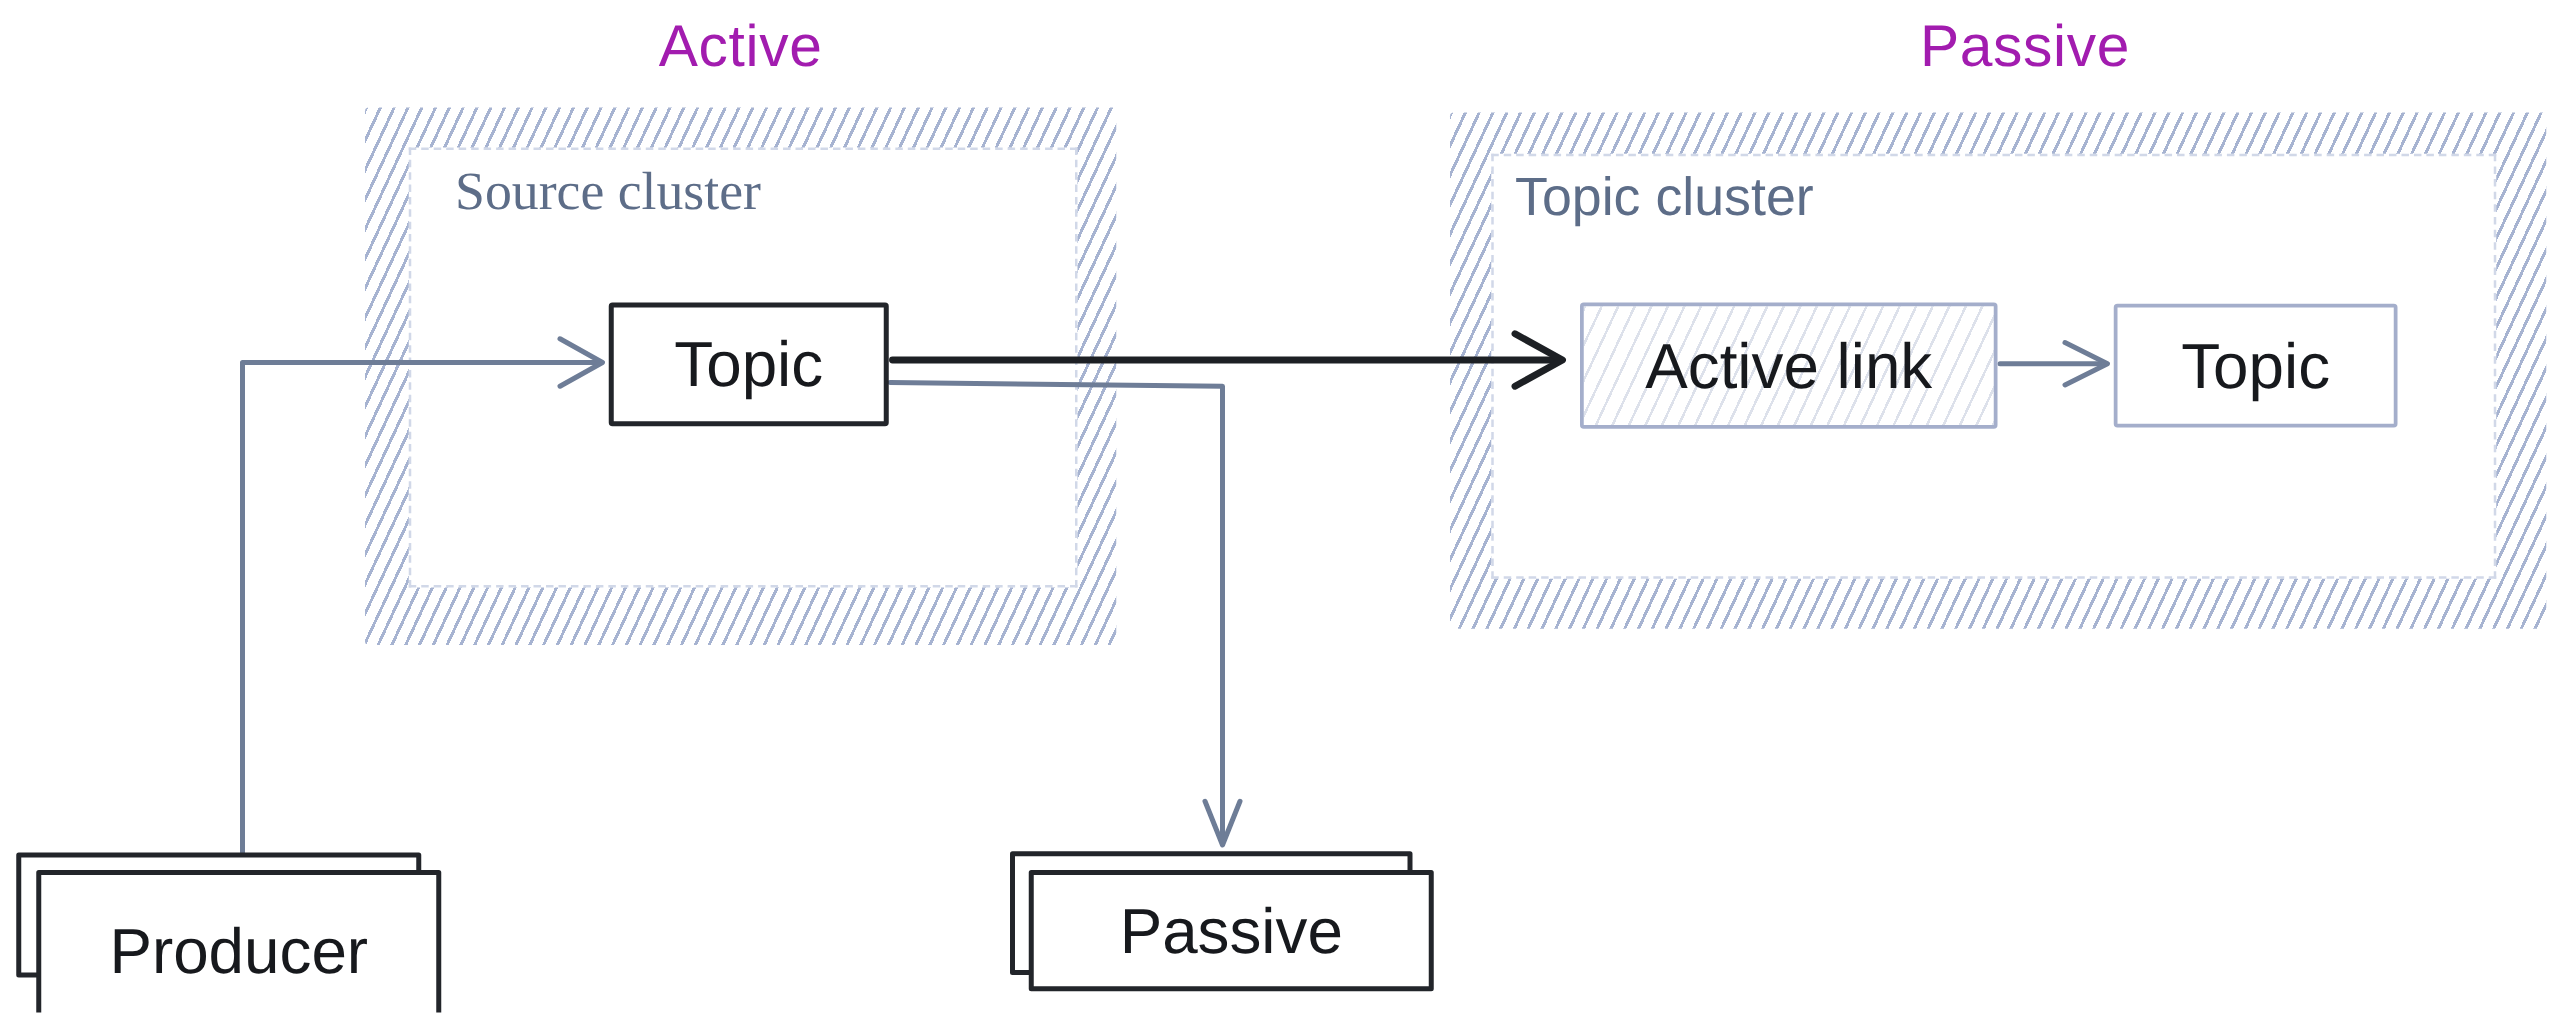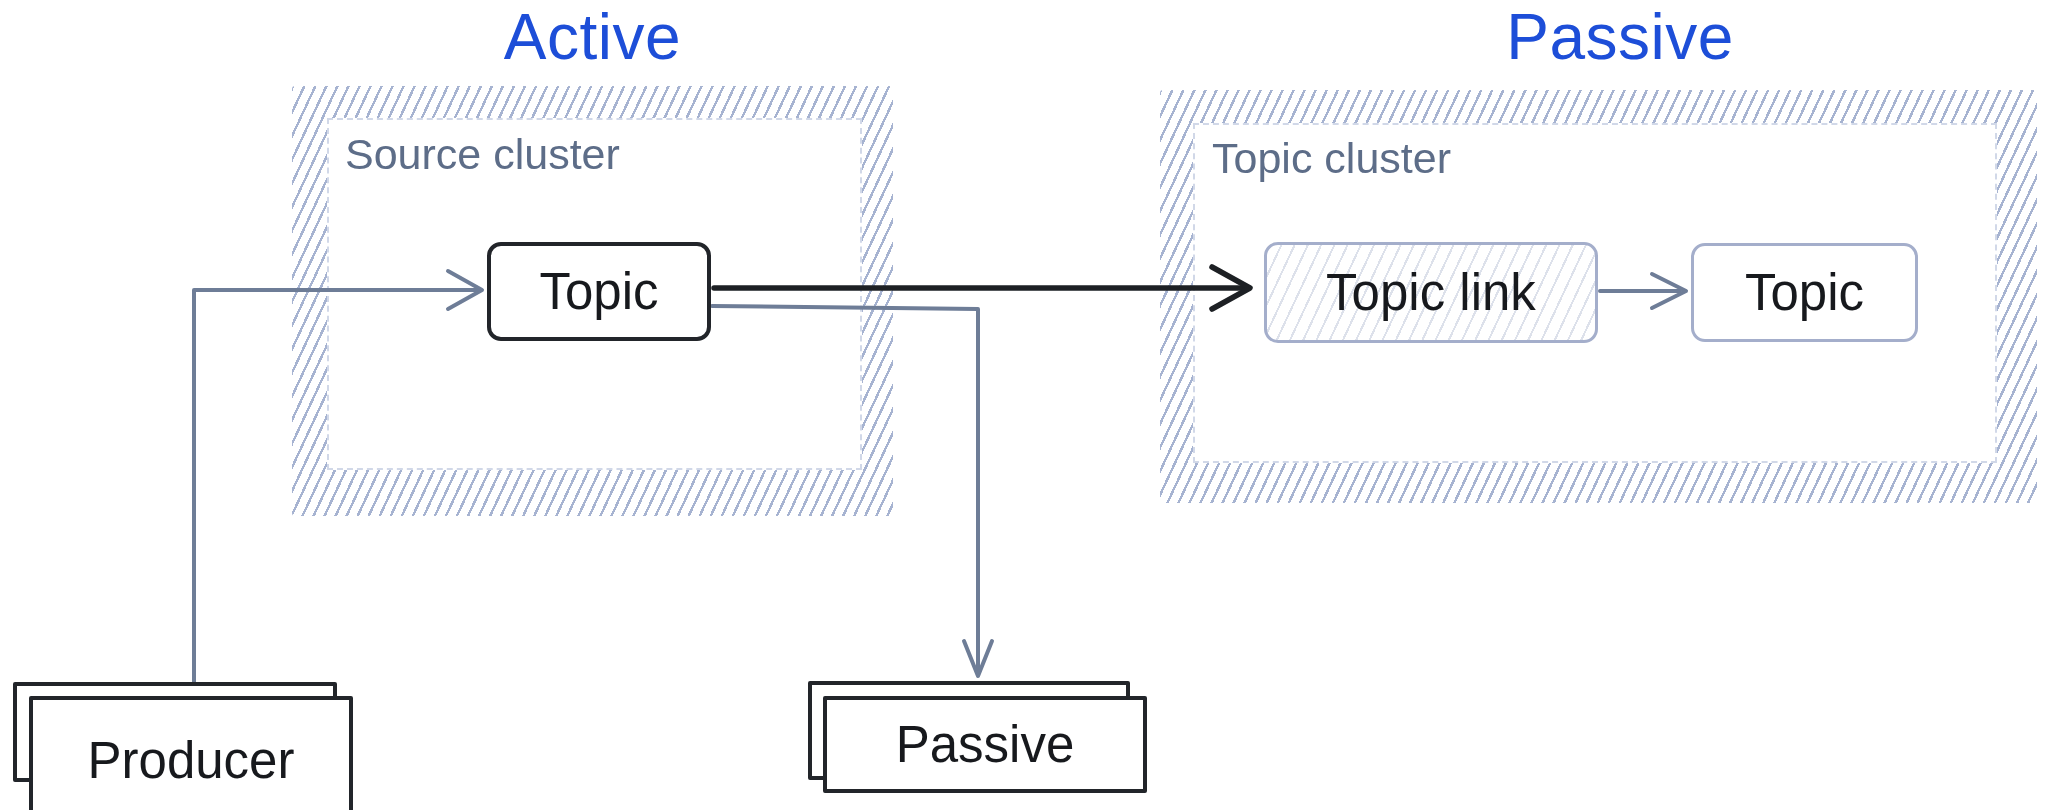--- a/index.html
+++ b/index.html
@@ -12,8 +12,8 @@
   
   .zone-title{
     position:absolute;top:8px;height:58px;
-    font-size:64px;line-height:58px;text-align:center;
-    color:#1d4ed8;letter-spacing:0.5px;
+    font-size:47px;line-height:58px;text-align:center;
+    color:#a21caf;letter-spacing:0.5px;
   }
   .zone-title.active{left:292px;width:601px;}
   .zone-title.passive{left:1160px;width:920px;}

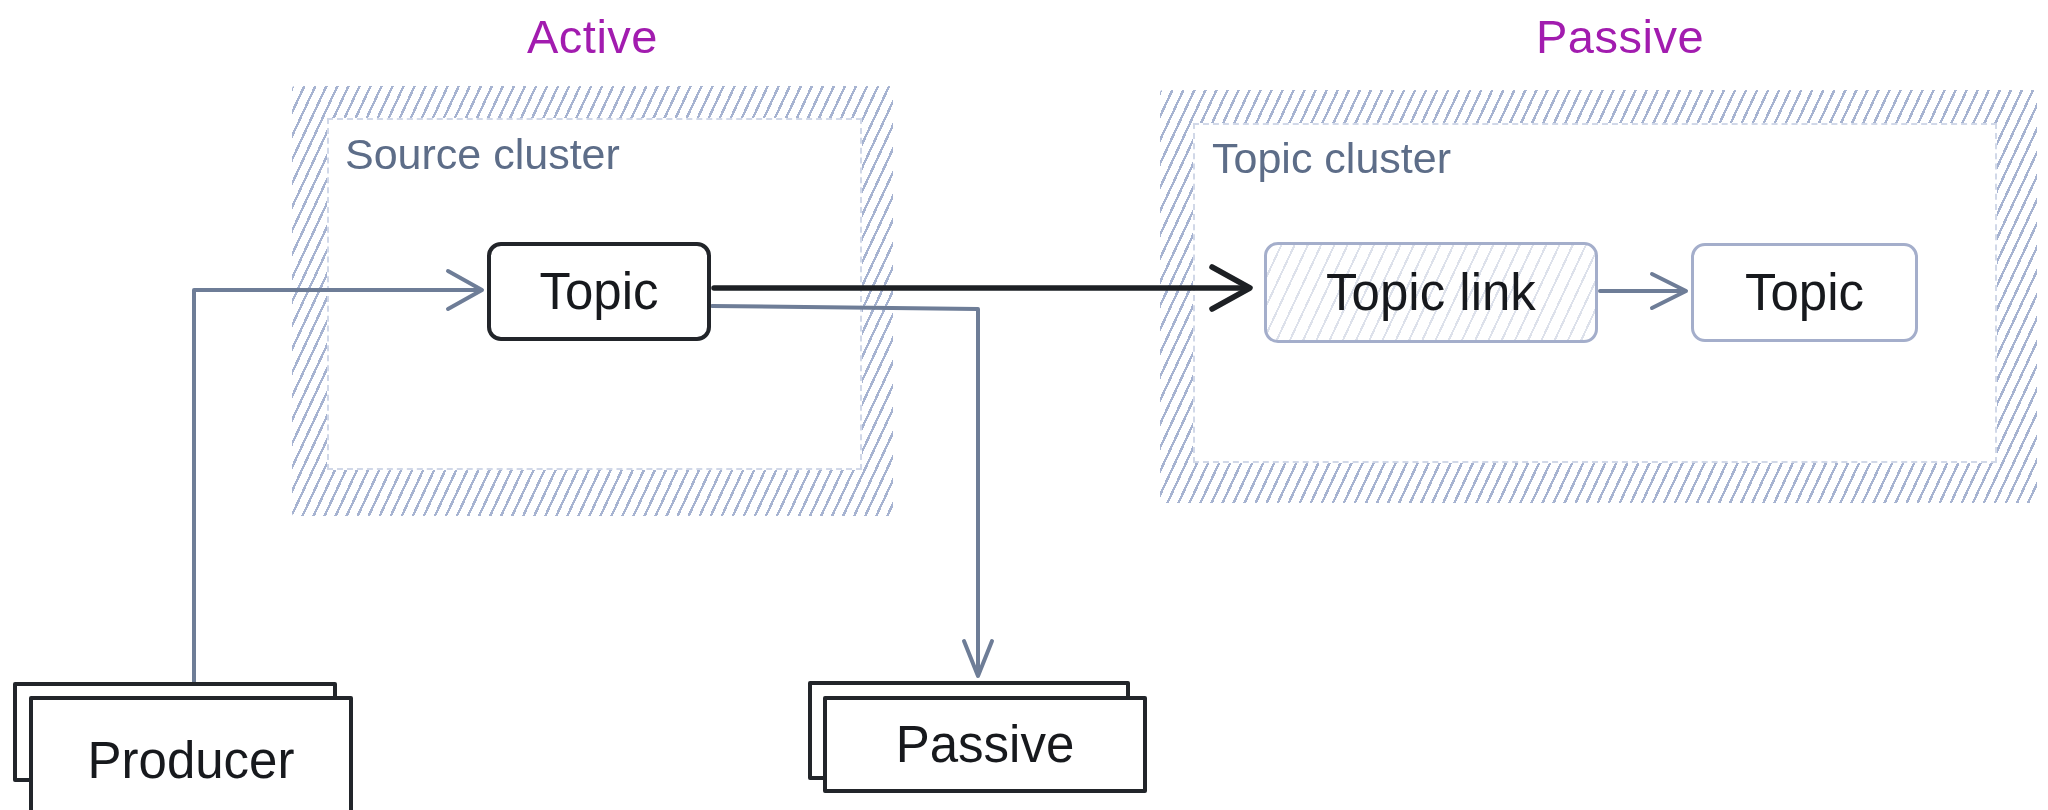--- a/index.html
+++ b/index.html
@@ -40,7 +40,7 @@
     position:absolute;font-size:43px;line-height:48px;color:#5d6d88;
     white-space:nowrap;
   }
-  .cluster.source .cluster-label{left:53px;top:44px;}
+  .cluster.source .cluster-label{left:72px;top:44px;font-family:Liberation Serif, serif;}
   .cluster.shadow .cluster-label{left:52px;top:44px;}
 
   

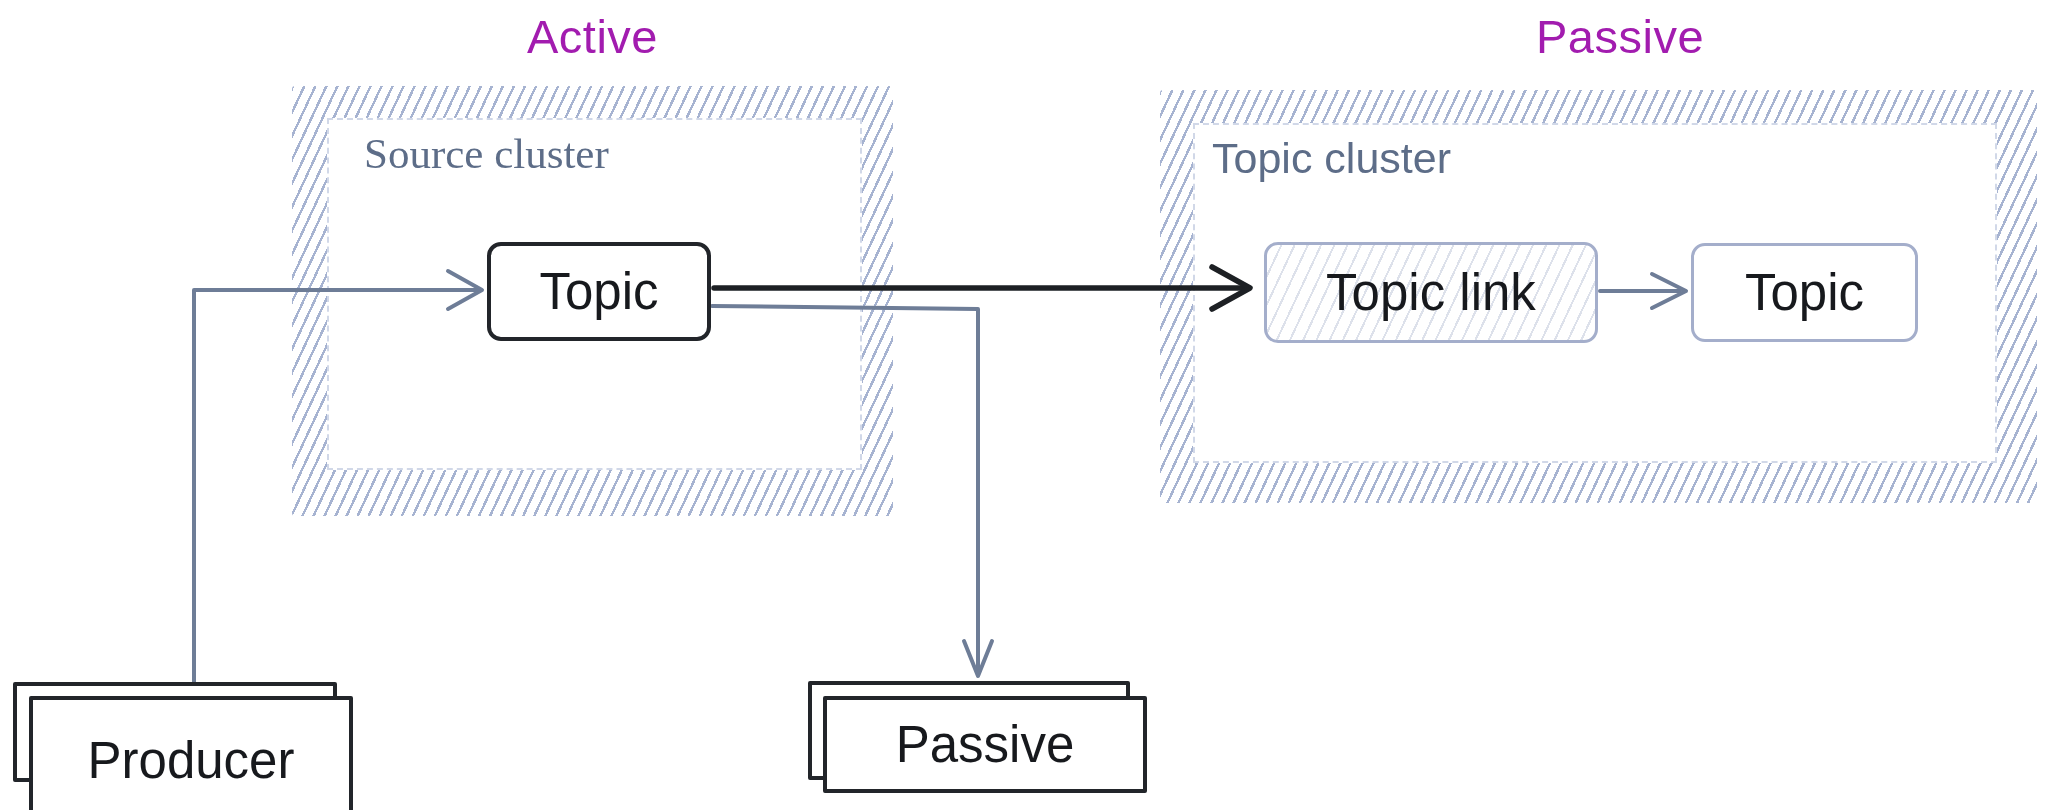--- a/index.html
+++ b/index.html
@@ -53,7 +53,7 @@
     position:absolute;z-index:3;box-sizing:border-box;
     display:flex;align-items:center;justify-content:center;
     background:#ffffff;font-size:51px;color:#17191d;
-    border-radius:14px;white-space:nowrap;
+    border-radius:3px;white-space:nowrap;
   }
   .node.topic-source{left:487px;top:242px;width:224px;height:99px;border:4px solid #22252a;}
   .node.shadow-link{

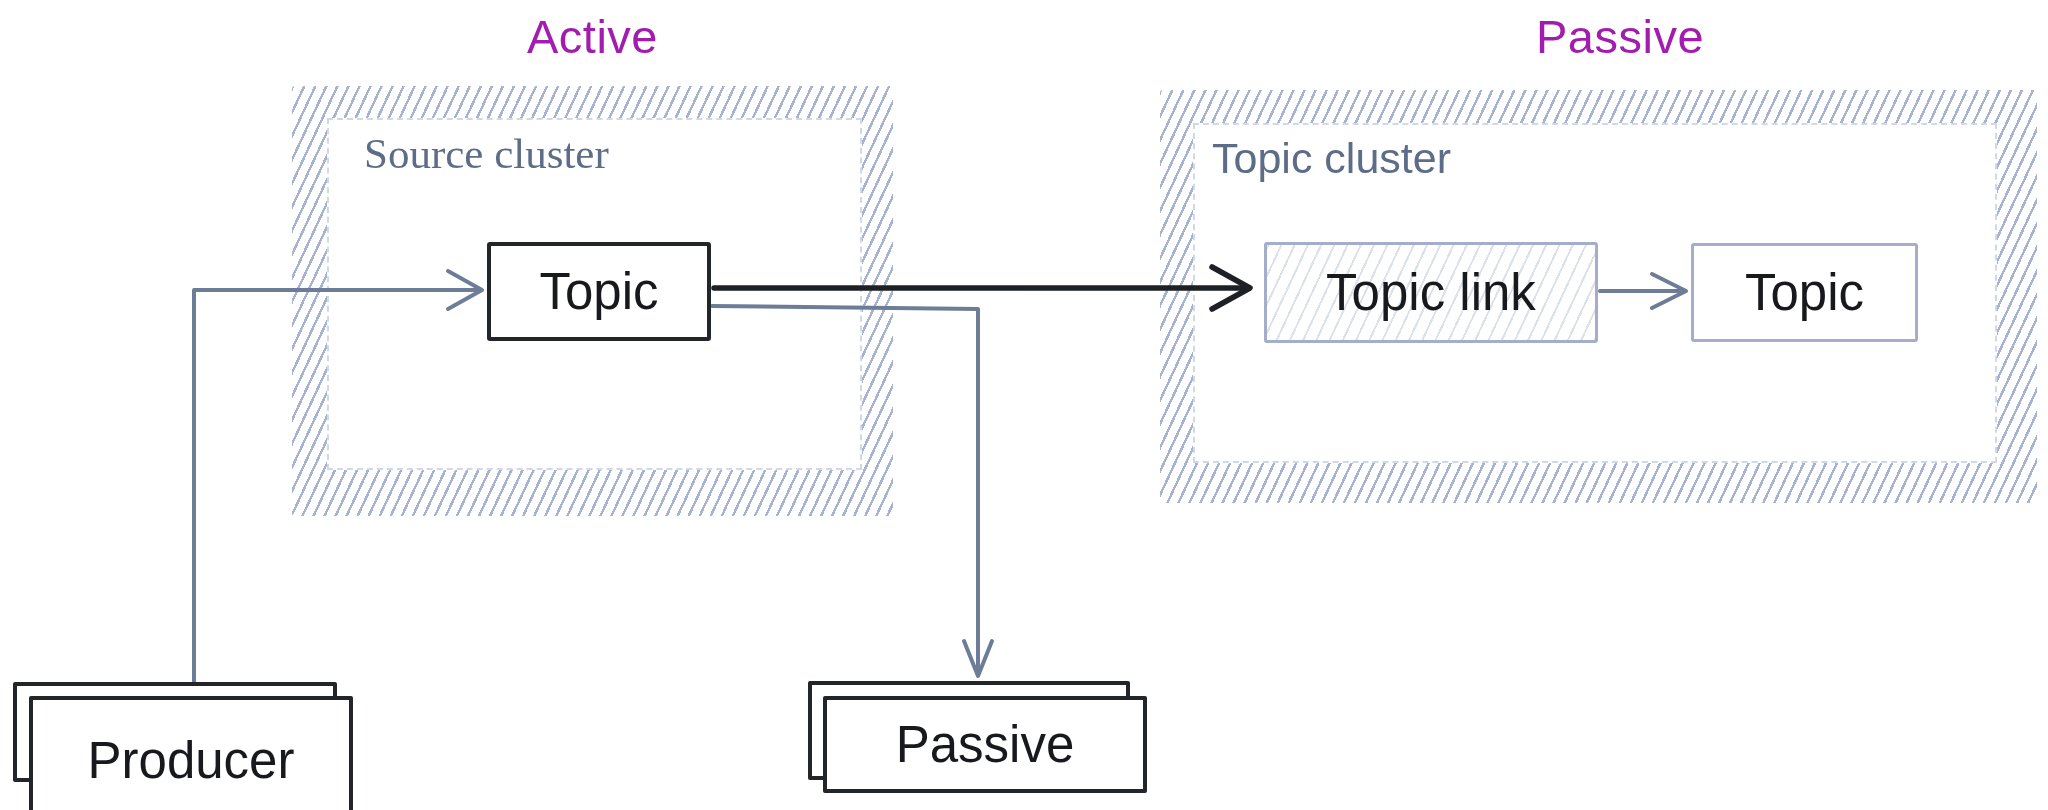--- a/index.html
+++ b/index.html
@@ -122,7 +122,7 @@
   </div>
 
   <div class="node shadow-link">
-    <span>Topic link</span>
+    <span>Active link</span>
   </div>
 
   <div class="node topic-shadow">

